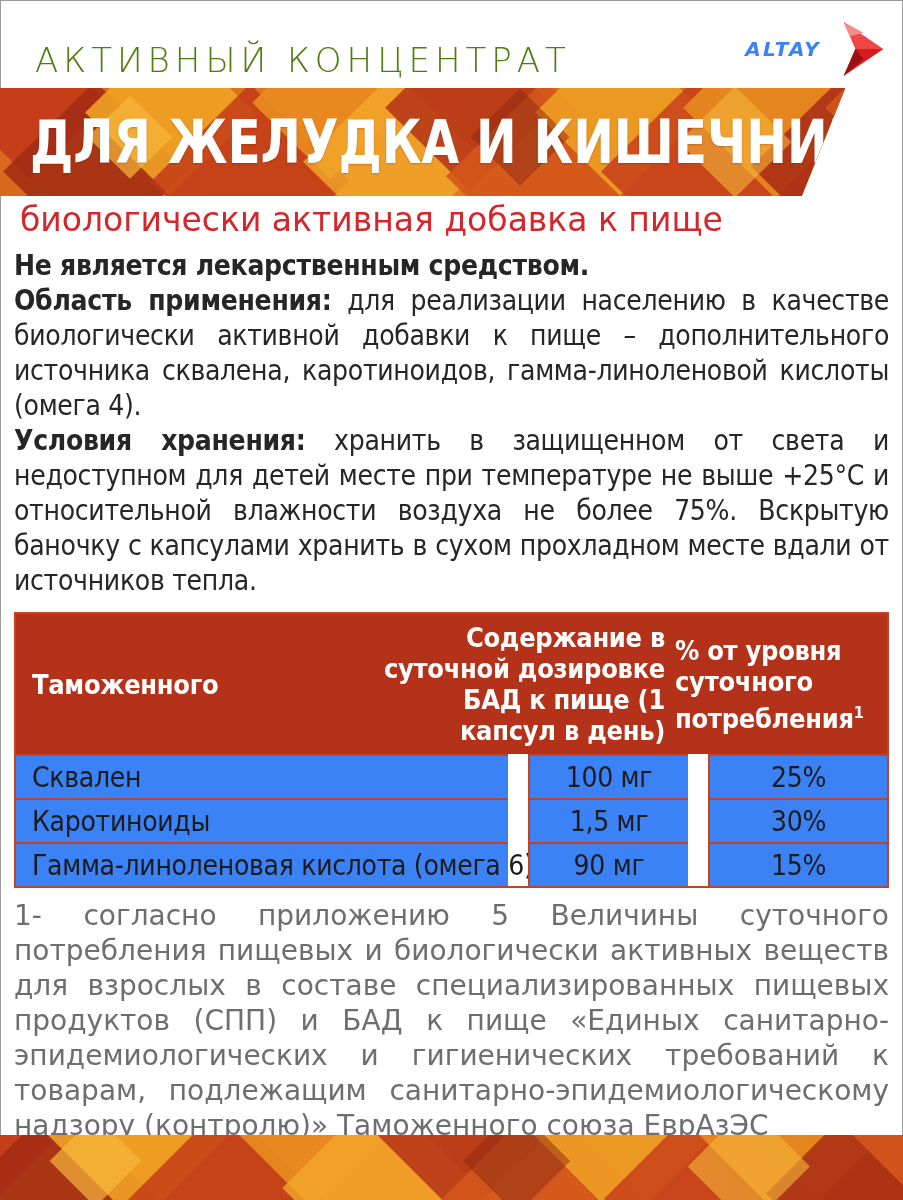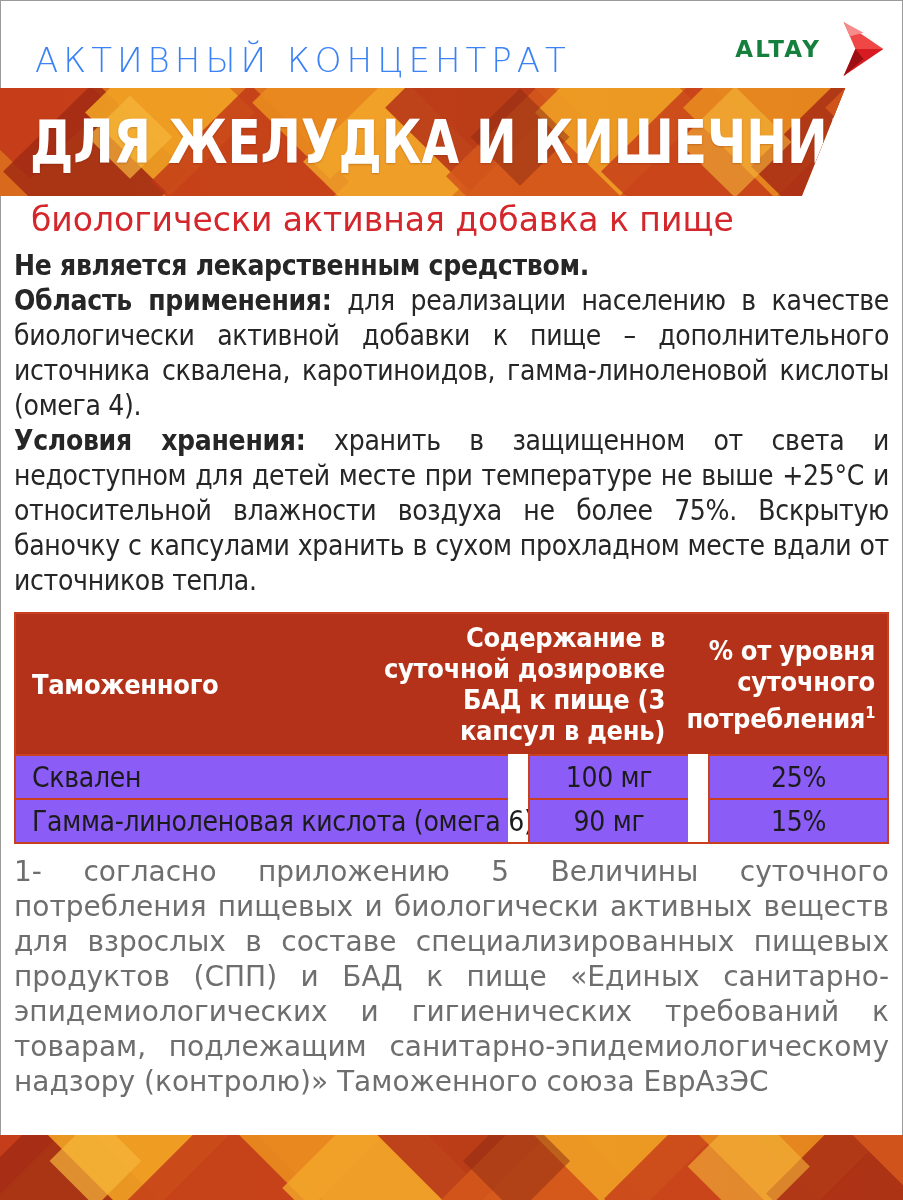--- a/index.html
+++ b/index.html
@@ -15,7 +15,7 @@
   
   .hdr-title {
     position:absolute; top:40px; left:35px;
-    font-size:34px; font-weight:300; letter-spacing:5px; color:#3b82f6;
+    font-size:34px; font-weight:300; letter-spacing:5px; color:#4d7c0f;
     white-space:nowrap;
     text-align:center;
   }

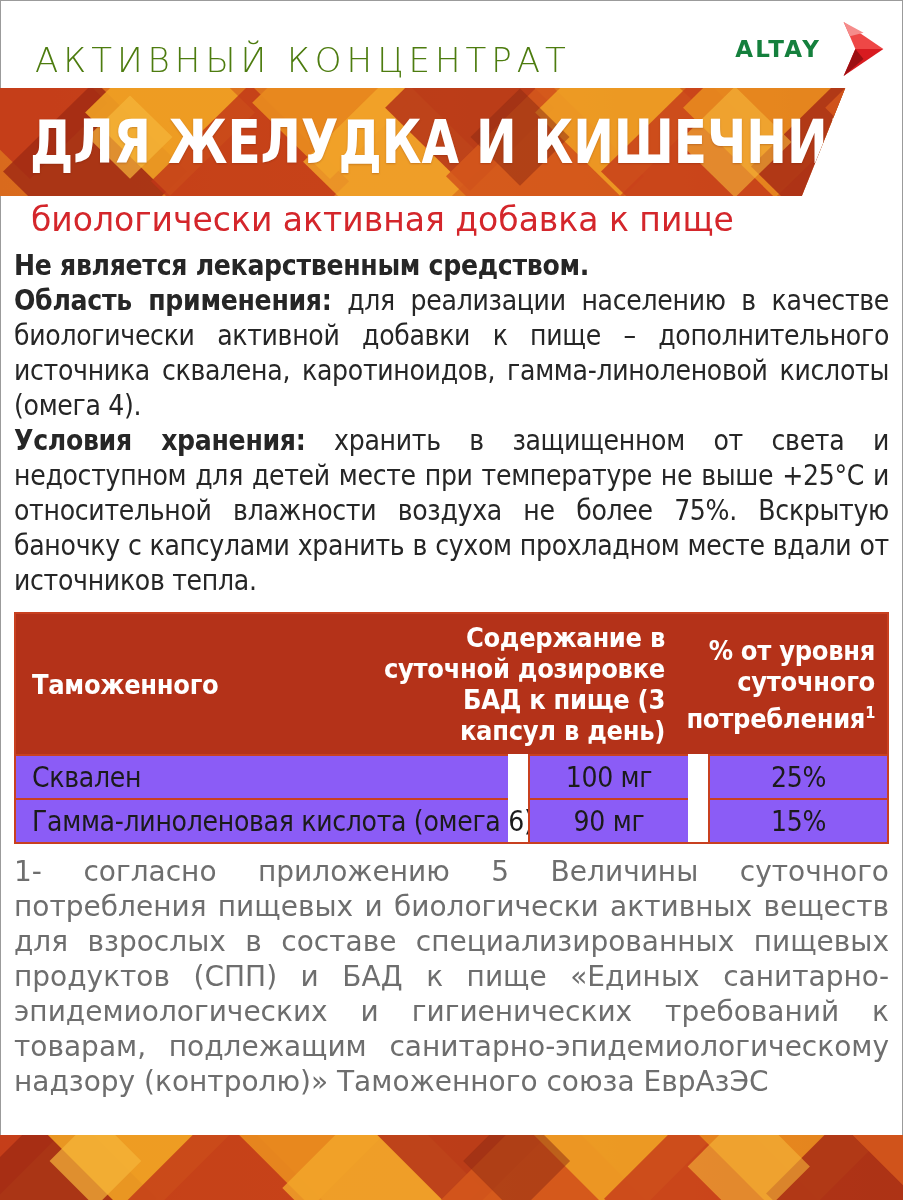--- a/index.html
+++ b/index.html
@@ -25,8 +25,8 @@
   }
   .brand-text { text-align:left; }
   .brand-line {
-    font-weight:700; font-size:23px; letter-spacing:2.2px; color:#15803d;
-    line-height:31px; white-space:nowrap;
+    font-weight:700; font-size:20px; letter-spacing:2.2px; color:#3b82f6;
+    line-height:31px; white-space:nowrap;font-style:italic;
   }
   .brand-arrow { width:56px; height:62px; flex:0 0 auto; }
 

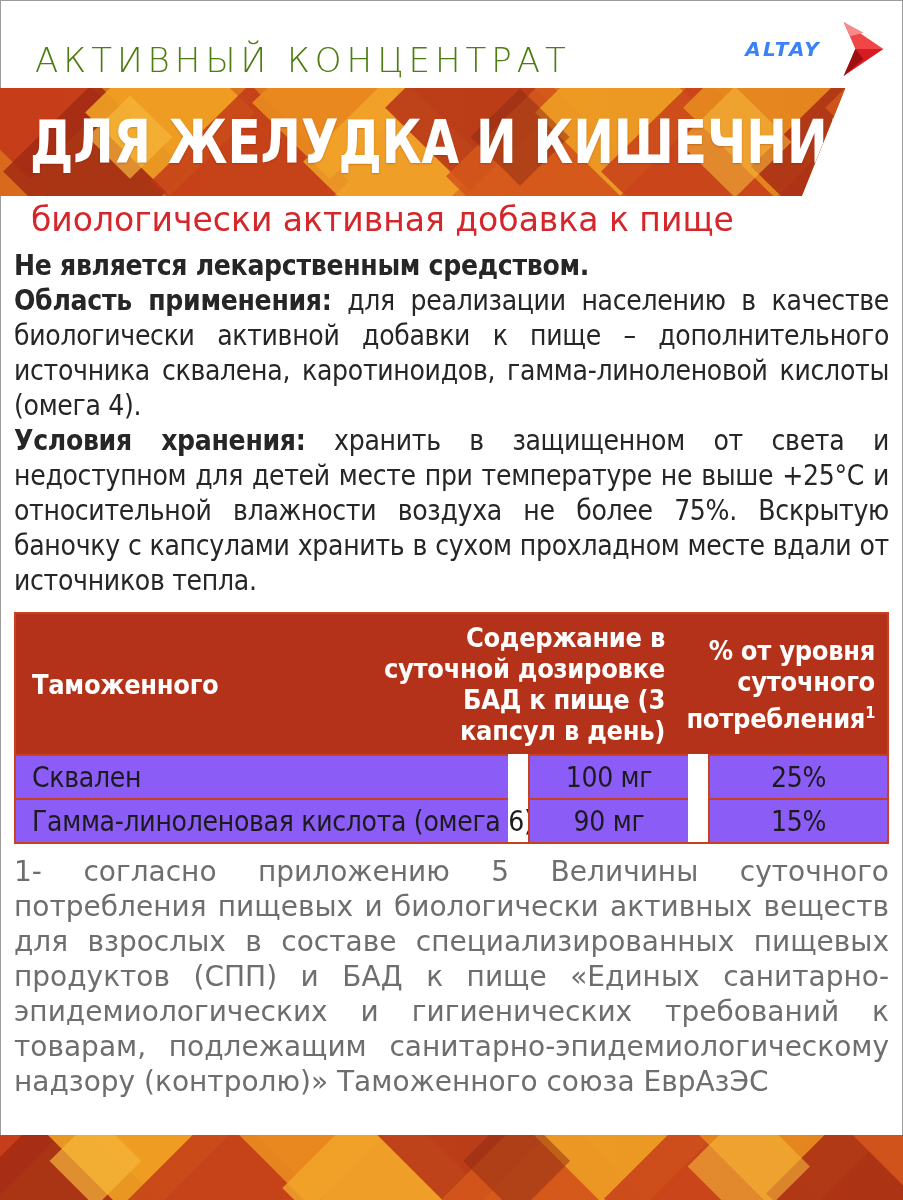--- a/index.html
+++ b/index.html
@@ -44,7 +44,7 @@
     text-shadow:0 1px 2px rgba(90,20,0,.25);
   }
   .banner-subtitle {
-    position:absolute; top:200px; left:31px;
+    position:absolute; top:200px; left:20px;
     font-size:33px; color:#d4262b; white-space:nowrap;
   }
 

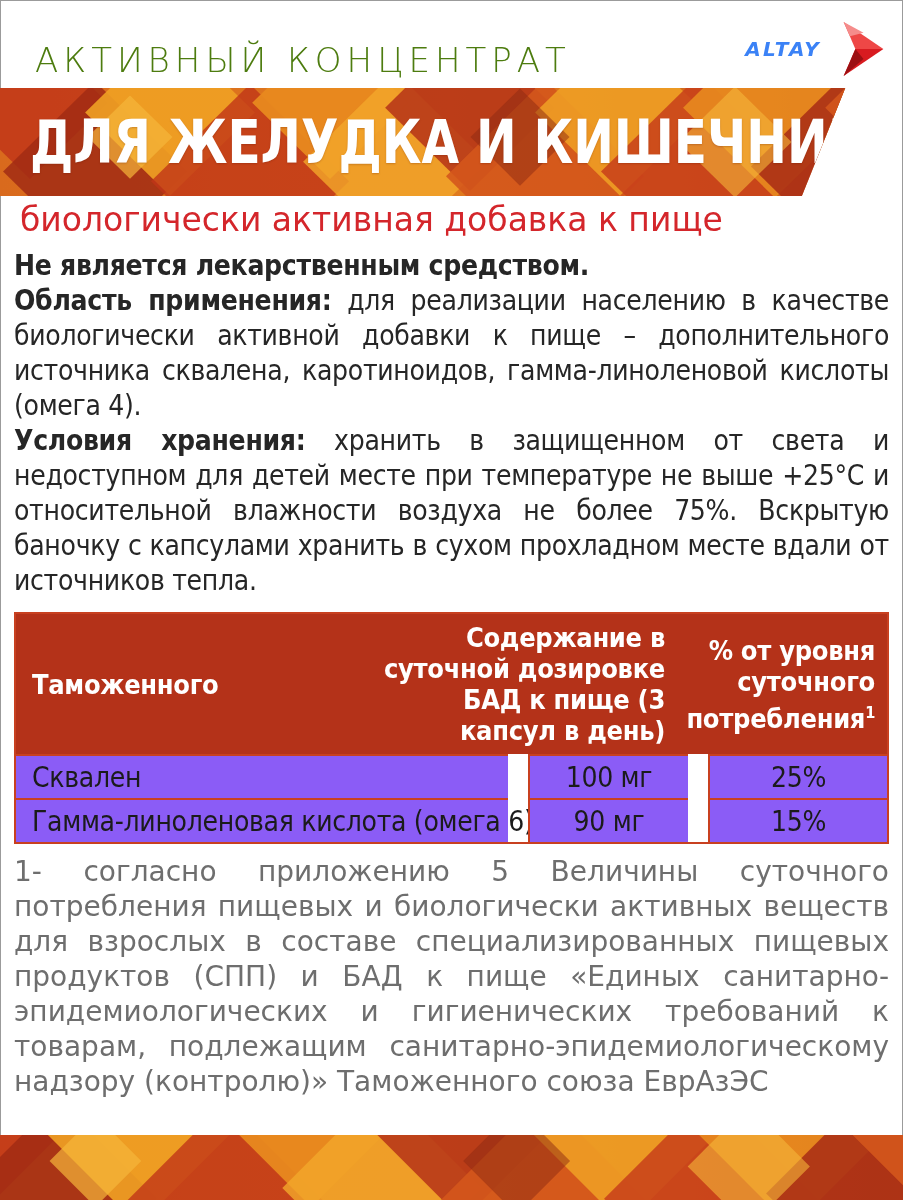--- a/index.html
+++ b/index.html
@@ -149,7 +149,7 @@
     <div class="ntable">
       <div class="thead">
         <div class="th th1">Таможенного</div>
-        <div class="th th2">Содержание в суточной дозировке БАД к пище (3 капсул в день)</div>
+        <div class="th th2">Содержание в суточной дозировке БАД к пище (1 капсул в день)</div>
         <div class="th th3"><span>% от уровня суточного потребления</span><sup>1</sup></div>
       </div>
       <div class="trow">

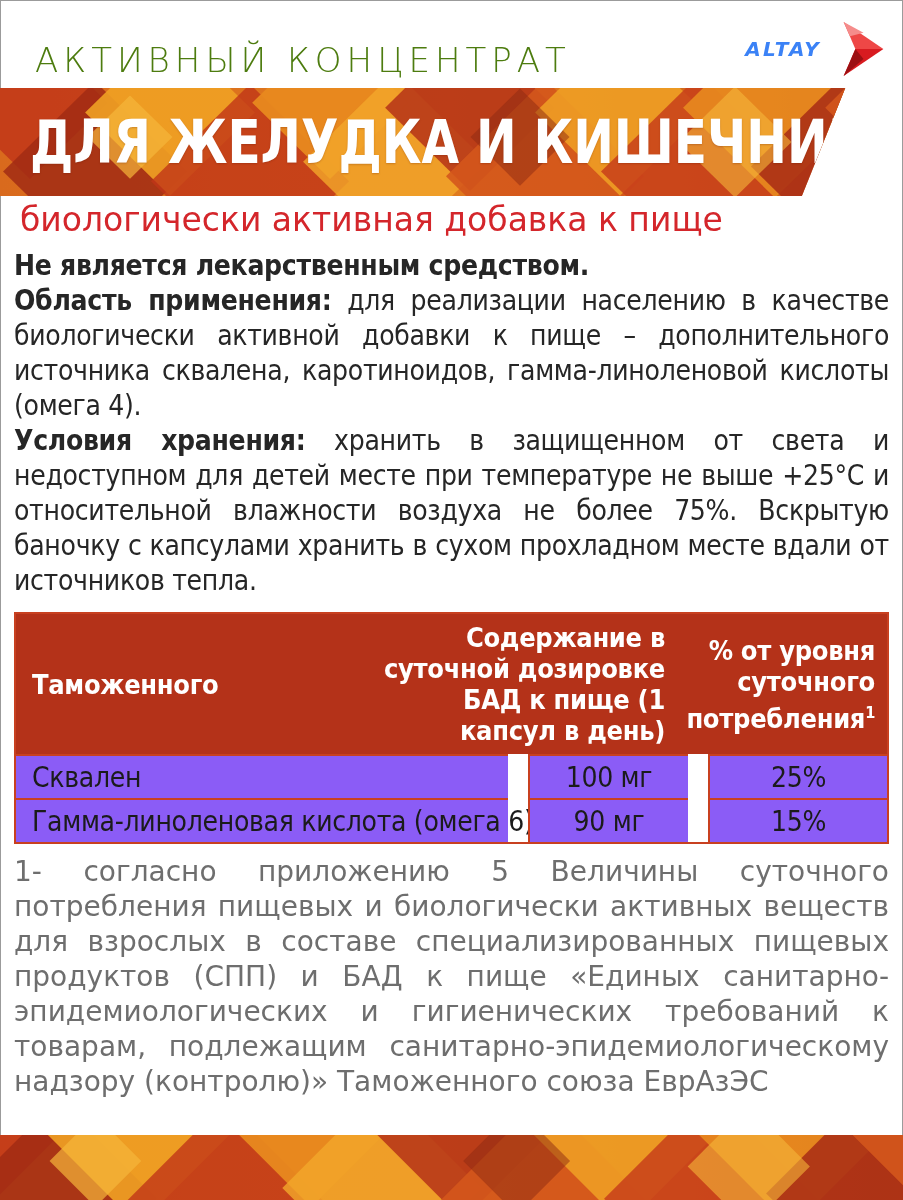--- a/index.html
+++ b/index.html
@@ -63,7 +63,7 @@
   .th { font-weight:700; font-size:27px; line-height:31px; }
   .th1 { flex:1; align-self:center; text-align:left; }
   .th2 { width:305px; text-align:right; align-self:center; }
-  .th3 { width:200px; text-align:right; align-self:center; padding-left:10px; }
+  .th3 { width:200px; text-align:left; align-self:center; padding-left:10px; }
   .th3 sup { font-size:60%; }
   .trow { display:grid; grid-template-columns:492px 180px 1fr; }
   .trow > div {

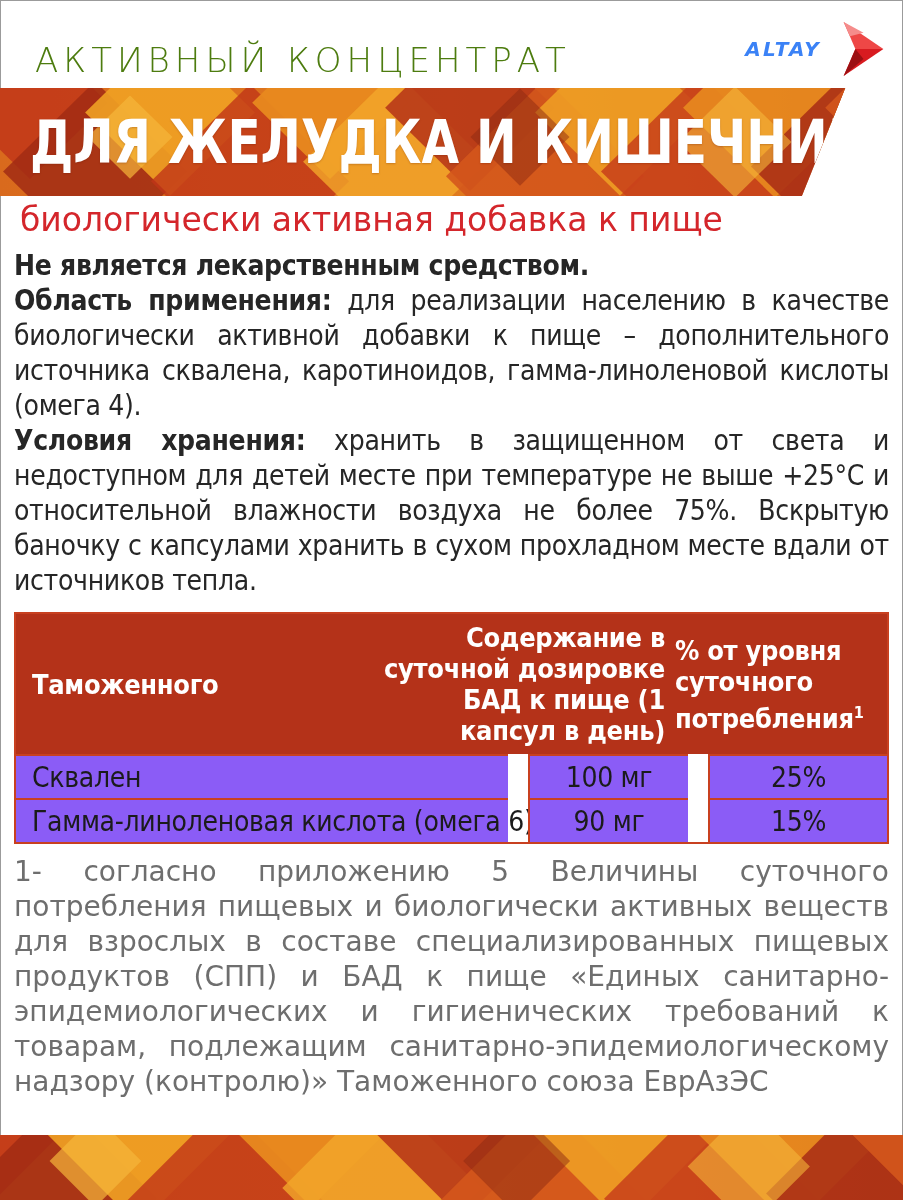--- a/index.html
+++ b/index.html
@@ -68,7 +68,7 @@
   .trow { display:grid; grid-template-columns:492px 180px 1fr; }
   .trow > div {
     border-top:2px solid #c84020; display:flex; align-items:center;
-    font-size:28px; color:#1b1b1b; min-height:42px; background:#8b5cf6;
+    font-size:28px; color:#1b1b1b; min-height:42px; background:#3b82f6;
   }
   .td-name { padding-left:16px; white-space:nowrap; }
   .td-amount, .td-pct { justify-content:center; border-left:2px solid #c84020;margin-left:20px; }

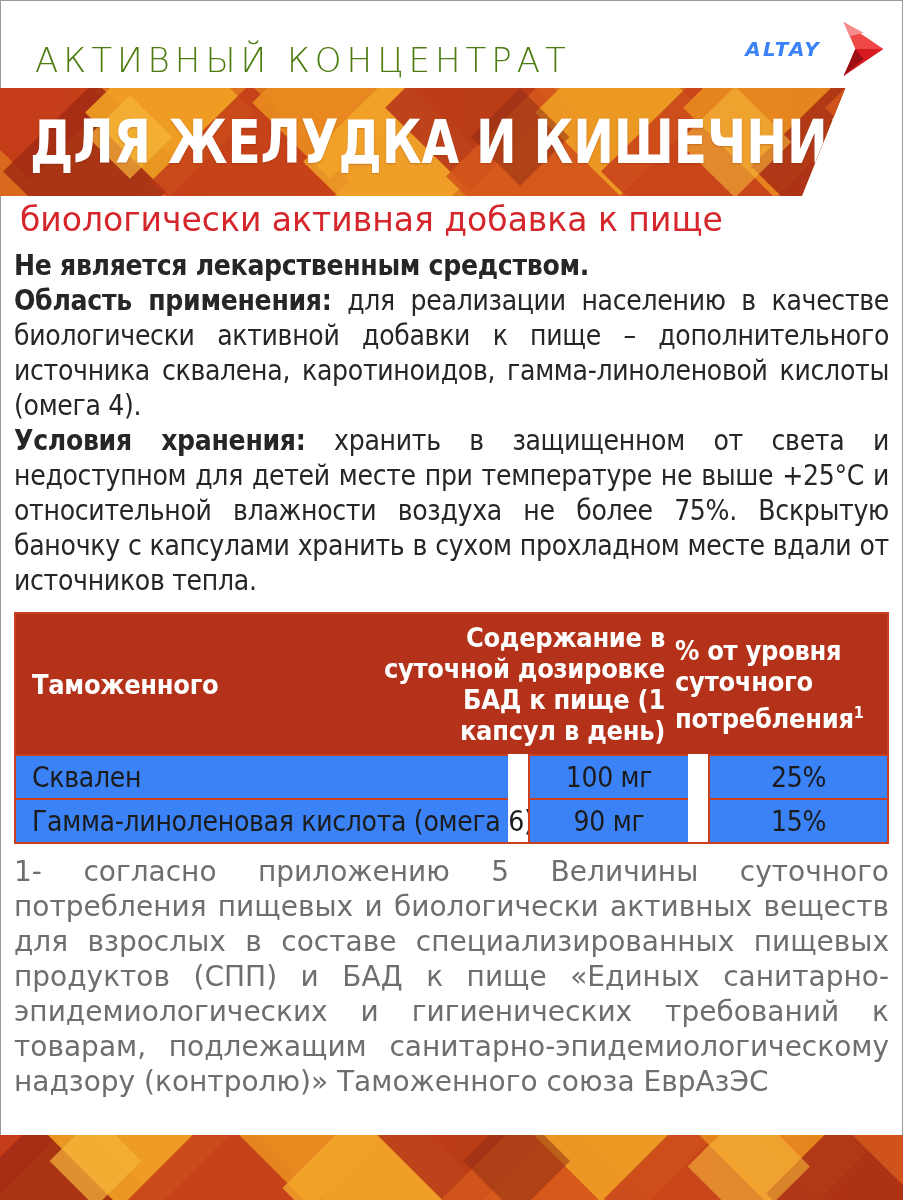--- a/index.html
+++ b/index.html
@@ -158,6 +158,11 @@
         <div class="td-pct">25%</div>
       </div>
       <div class="trow">
+        <div class="td-name">Каротиноиды</div>
+        <div class="td-amount">1,5 мг</div>
+        <div class="td-pct">30%</div>
+      </div>
+      <div class="trow">
         <div class="td-name">Гамма-линоленовая кислота (омега 6)</div>
         <div class="td-amount">90 мг</div>
         <div class="td-pct">15%</div>

